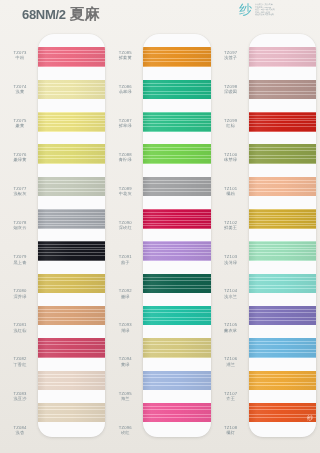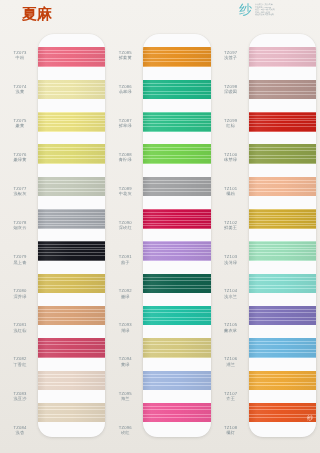--- a/index.html
+++ b/index.html
@@ -168,6 +168,7 @@
 
 <div class="header">
   <div class="title-row">
+    <span class="title-code">68NM/2</span>
     <span class="title-main">夏麻</span>
   </div>
   <div class="header-right">

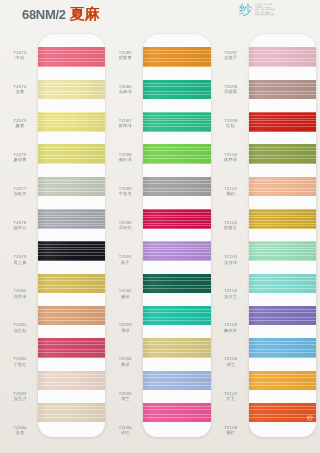--- a/index.html
+++ b/index.html
@@ -34,7 +34,7 @@
   .title-main {
     font-size: 15px;
     font-weight: bold;
-    color: #c2410c;
+    color: #737373;
     letter-spacing: 0px;
   }
   .title-sub {

